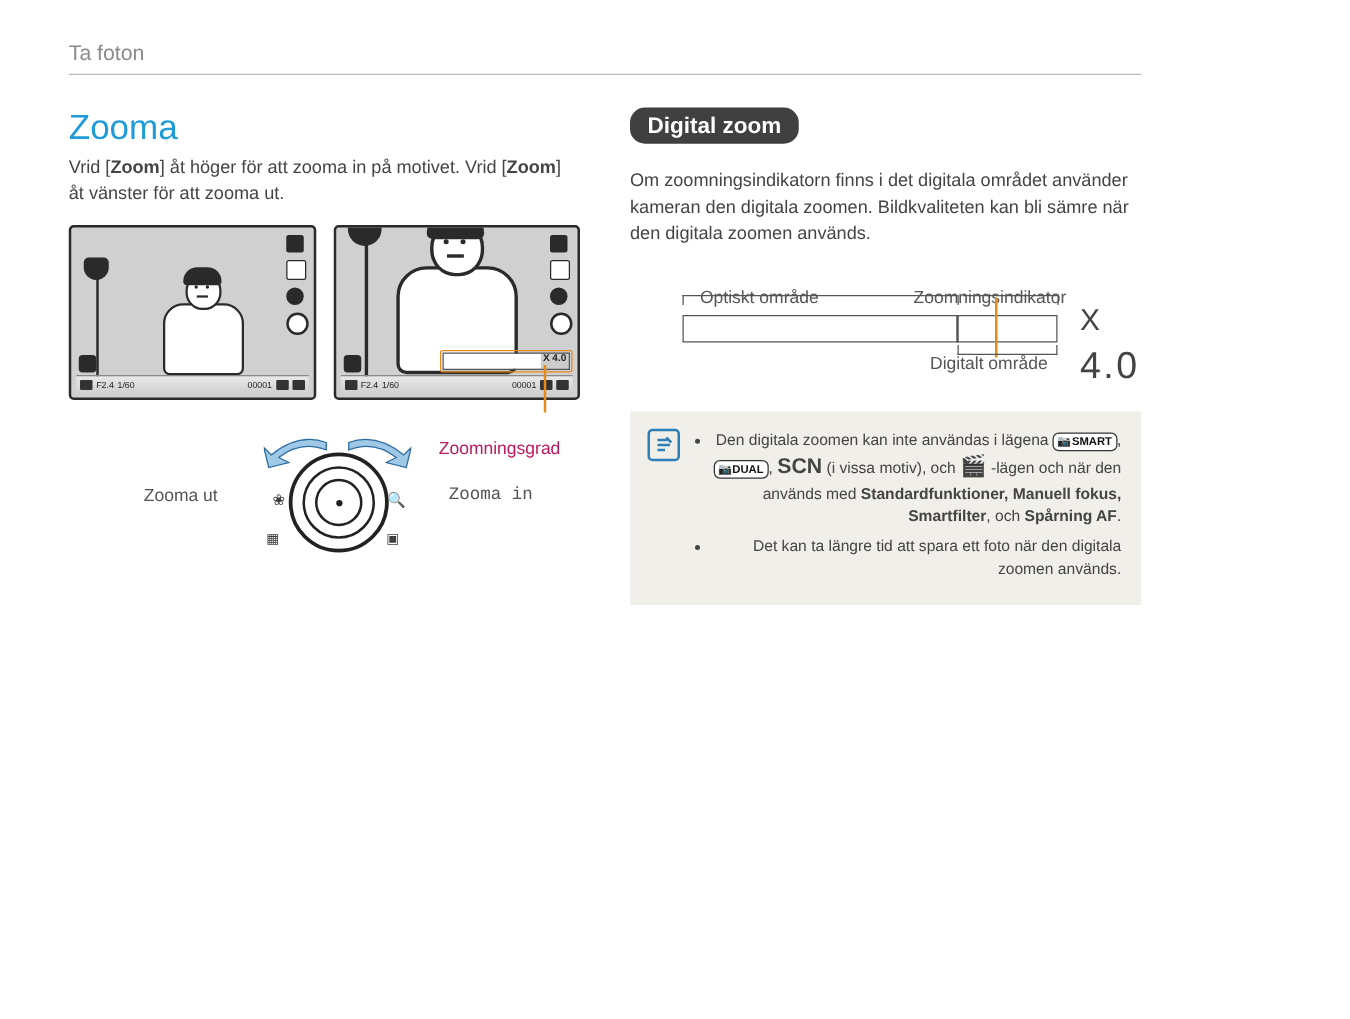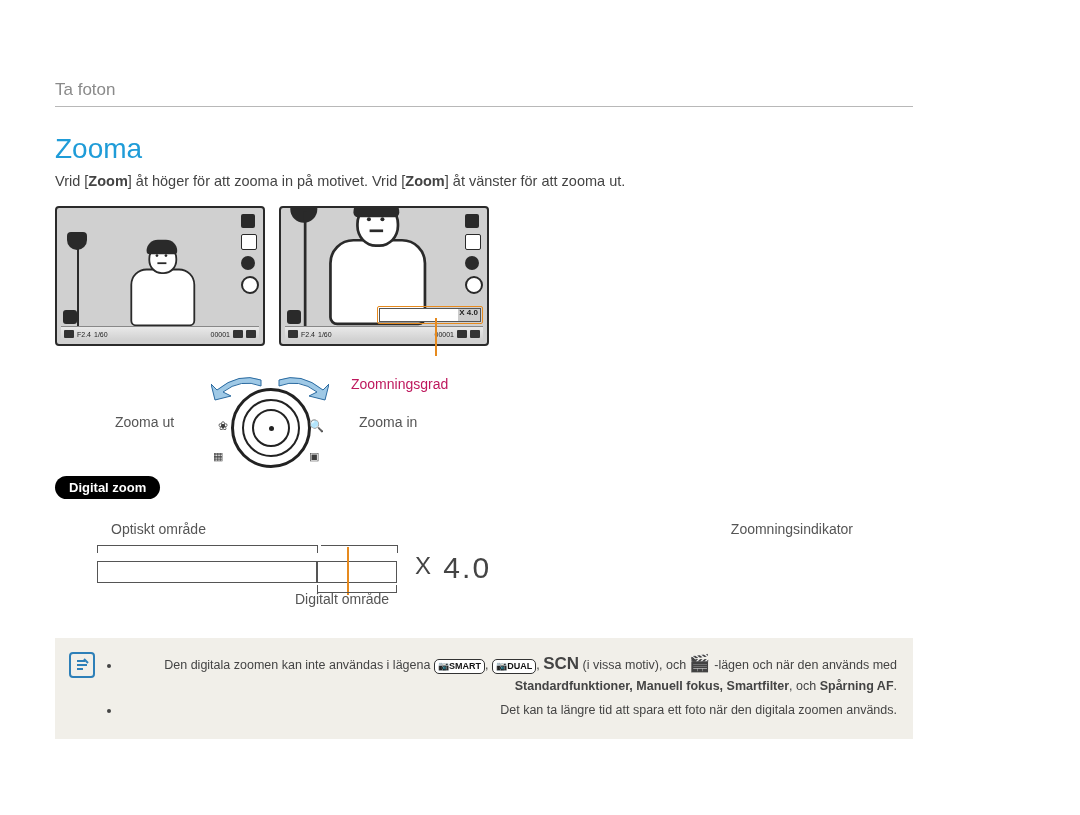--- a/index.html
+++ b/index.html
@@ -14,7 +14,7 @@
     height: 815px;
     position: relative;
     box-sizing: border-box;
-    padding: 80px 55px 40px 55px;
+    padding: 33px 55px 40px 55px;
   }
   .breadcrumb {
     font-size: 17px;

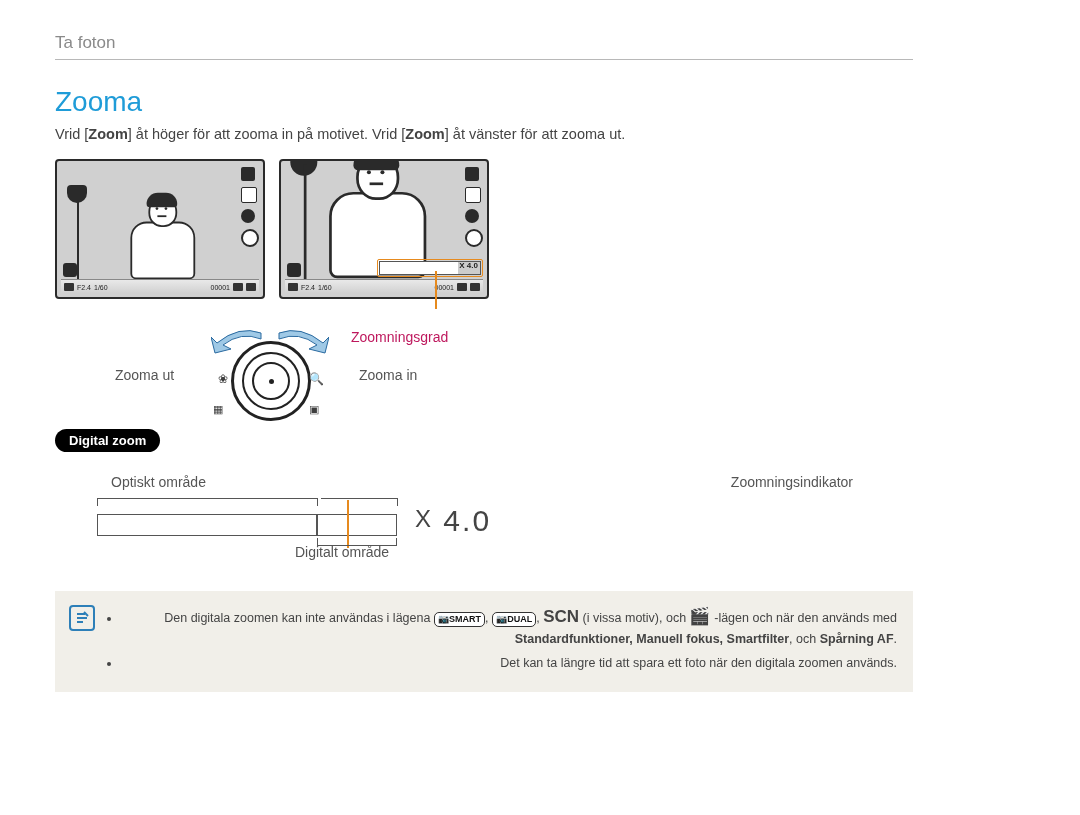--- a/index.html
+++ b/index.html
@@ -25,7 +25,7 @@
   }
   .columns {
     display: flex;
-    flex-direction: column;
+    gap: 40px;
   }
   .col {
     flex: 1 1 0;

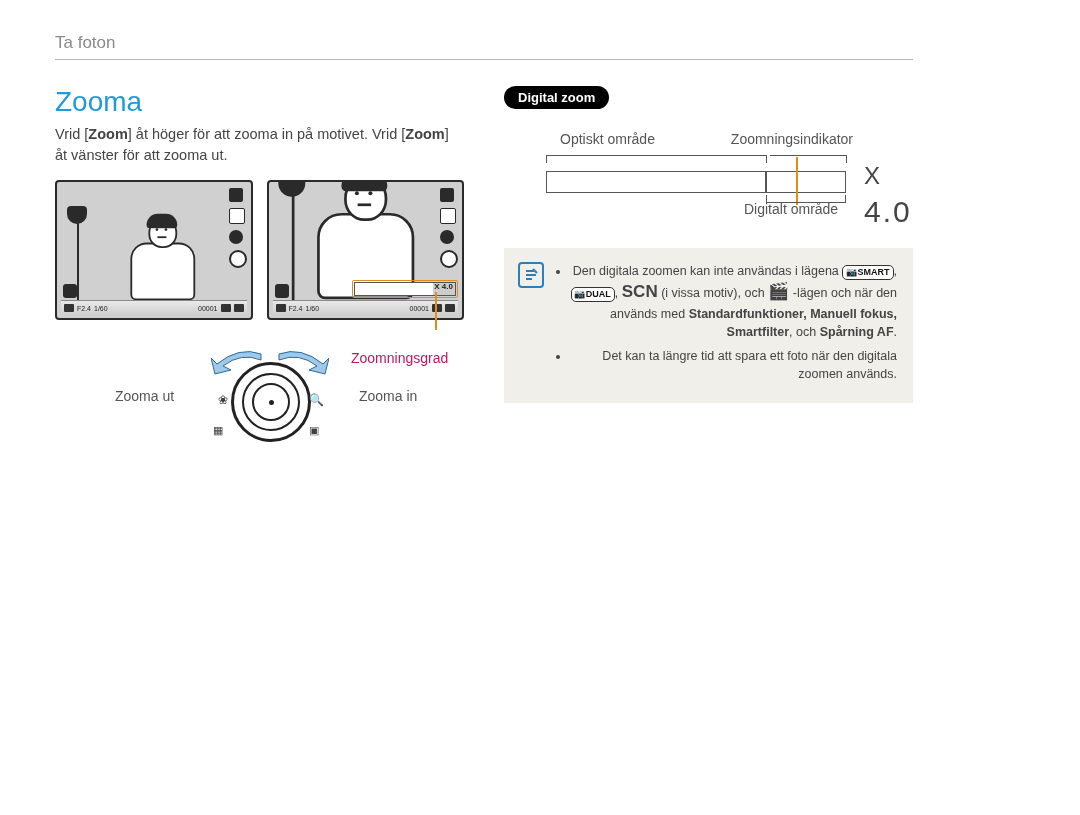--- a/index.html
+++ b/index.html
@@ -47,13 +47,13 @@
 
   .pill-heading {
     display: inline-block;
-    background: #000000;
+    background: #404040;
     color: #fff;
-    font-size: 13px;
+    font-size: 18px;
     font-weight: 700;
     padding: 4px 14px;
     border-radius: 12px;
-    margin-bottom: 8px;
+    margin-bottom: 20px;
   }
 
   

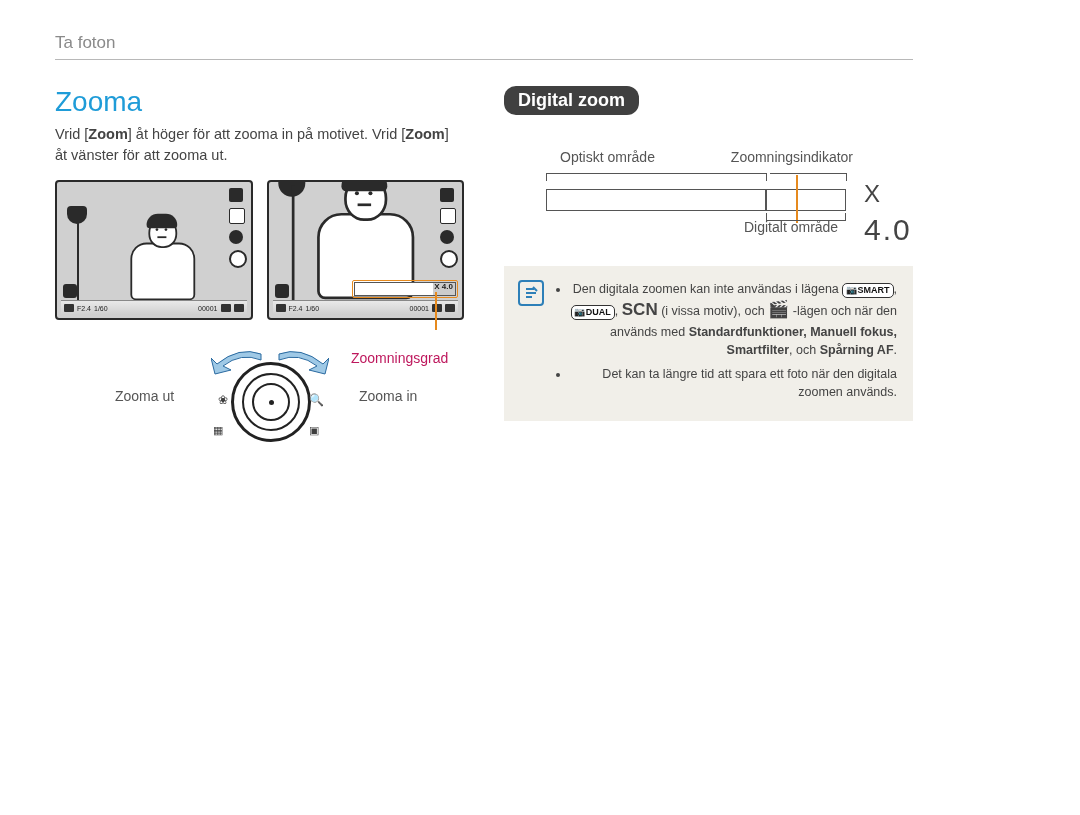--- a/index.html
+++ b/index.html
@@ -370,6 +370,7 @@
 
     <div class="col">
       <div class="pill-heading">Digital zoom</div>
+      <p class="body-text">Om zoomningsindikatorn finns i det digitala området använder kameran den digitala zoomen. Bildkvaliteten kan bli sämre när den digitala zoomen används.</p>
 
       <div class="zoom-diagram">
         <div class="zd-labels-top">

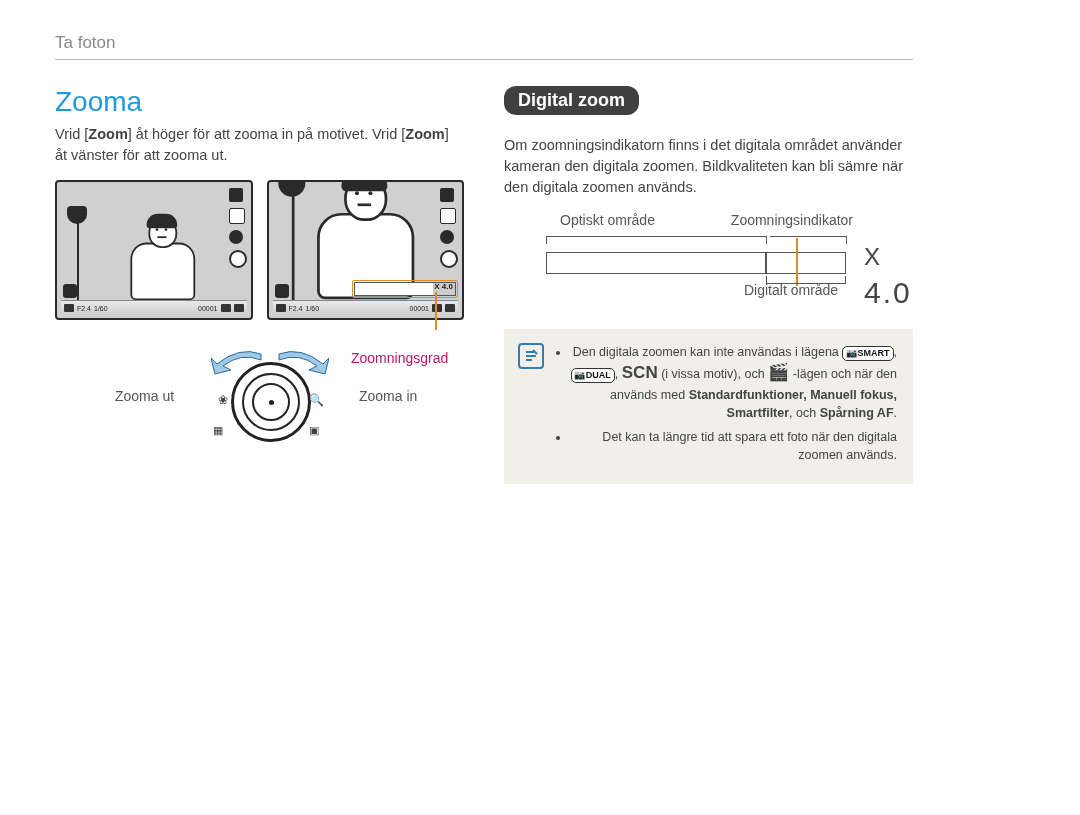--- a/index.html
+++ b/index.html
@@ -68,7 +68,7 @@
     font-size: 14px;
     color: #555;
     position: absolute;
-    top: 0; left: 56px; right: 60px;
+    top: 17px; left: 56px; right: 60px;
   }
   .zd-ticks {
     position: absolute;

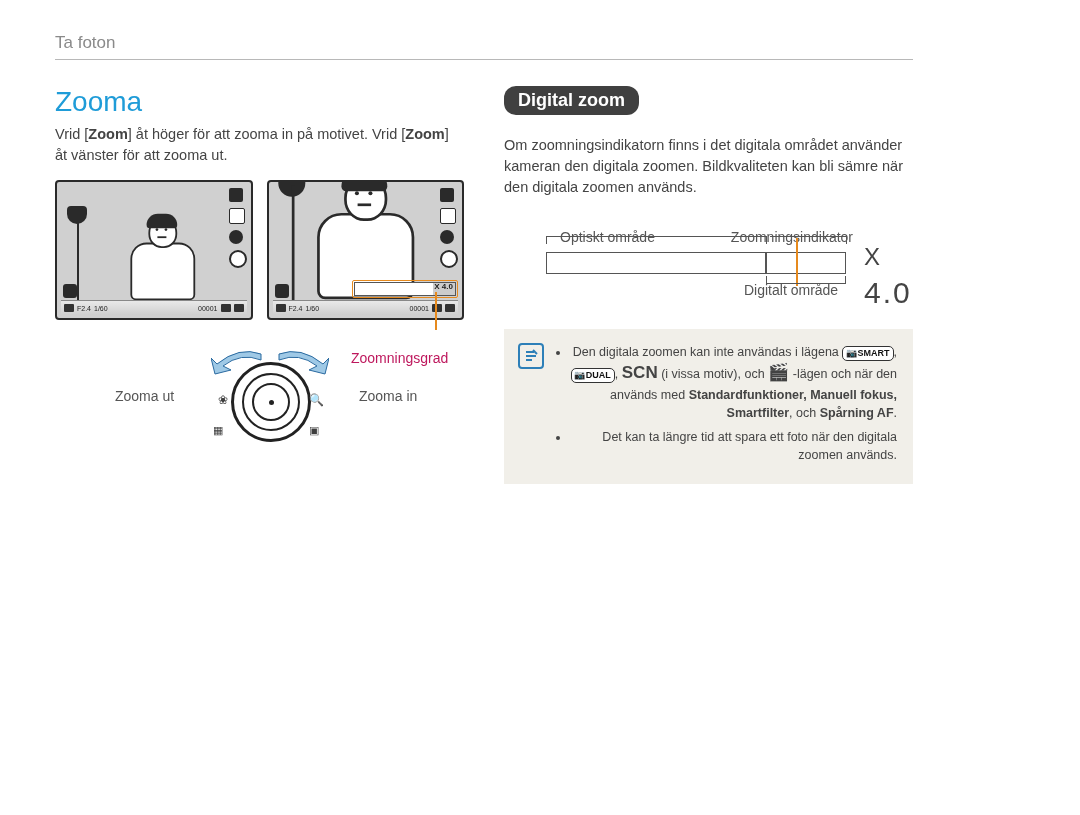--- a/index.html
+++ b/index.html
@@ -240,7 +240,7 @@
   }
   .arrow-band svg{display:block;}
   .label-zoom-out{position:absolute;left:60px;top:38px;font-size:14px;color:#555;}
-  .label-zoom-in{position:absolute;left:304px;top:38px;font-size:14px;color:#555;}
+  .label-zoom-in{position:absolute;left:304px;top:38px;font-size:14px;color:#555;font-family:Liberation Mono, monospace;}
   .label-zoom-grade{position:absolute;left:296px;top:0;font-size:14px;color:#be185d;}
   .orange-line-vert {
     position:absolute; width:1.5px; background:#e68a1e;

